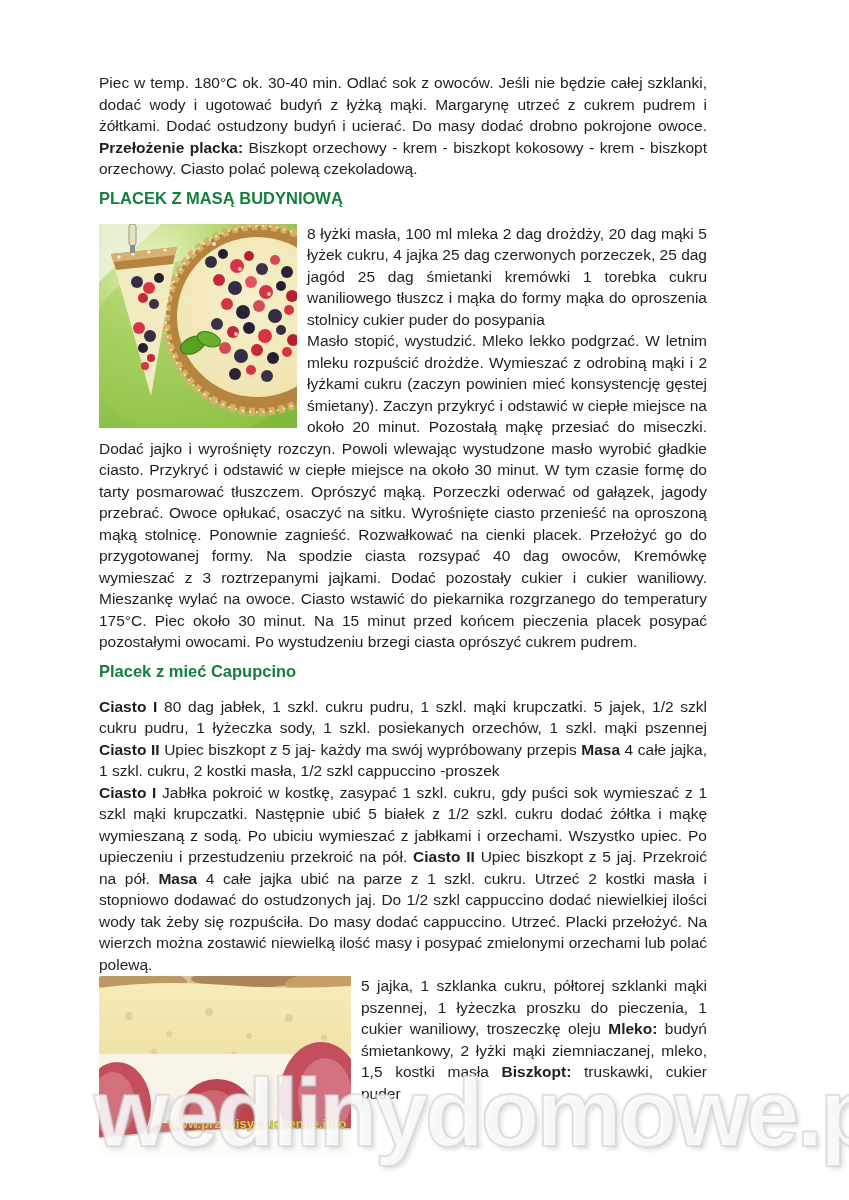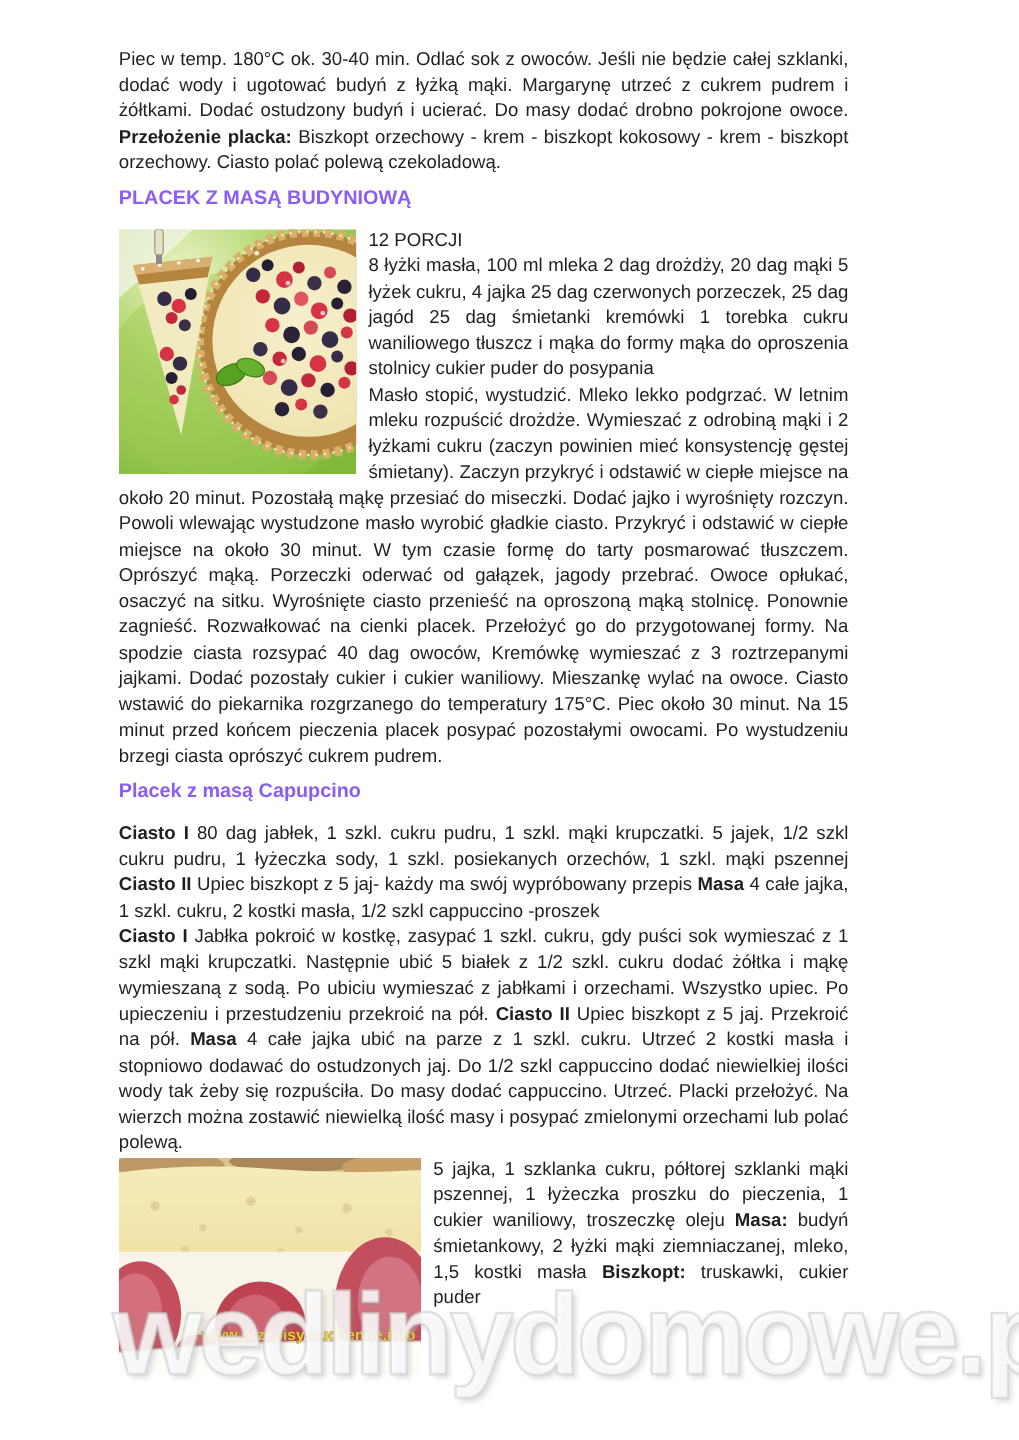--- a/index.html
+++ b/index.html
@@ -16,7 +16,7 @@
     width: 795px;
     height: 1200px;
     box-sizing: border-box;
-    padding: 39px 88px 0 99px;
+    padding: 72px 88px 0 99px;
     color: #1f1f1f;
   }
   p.body-text {

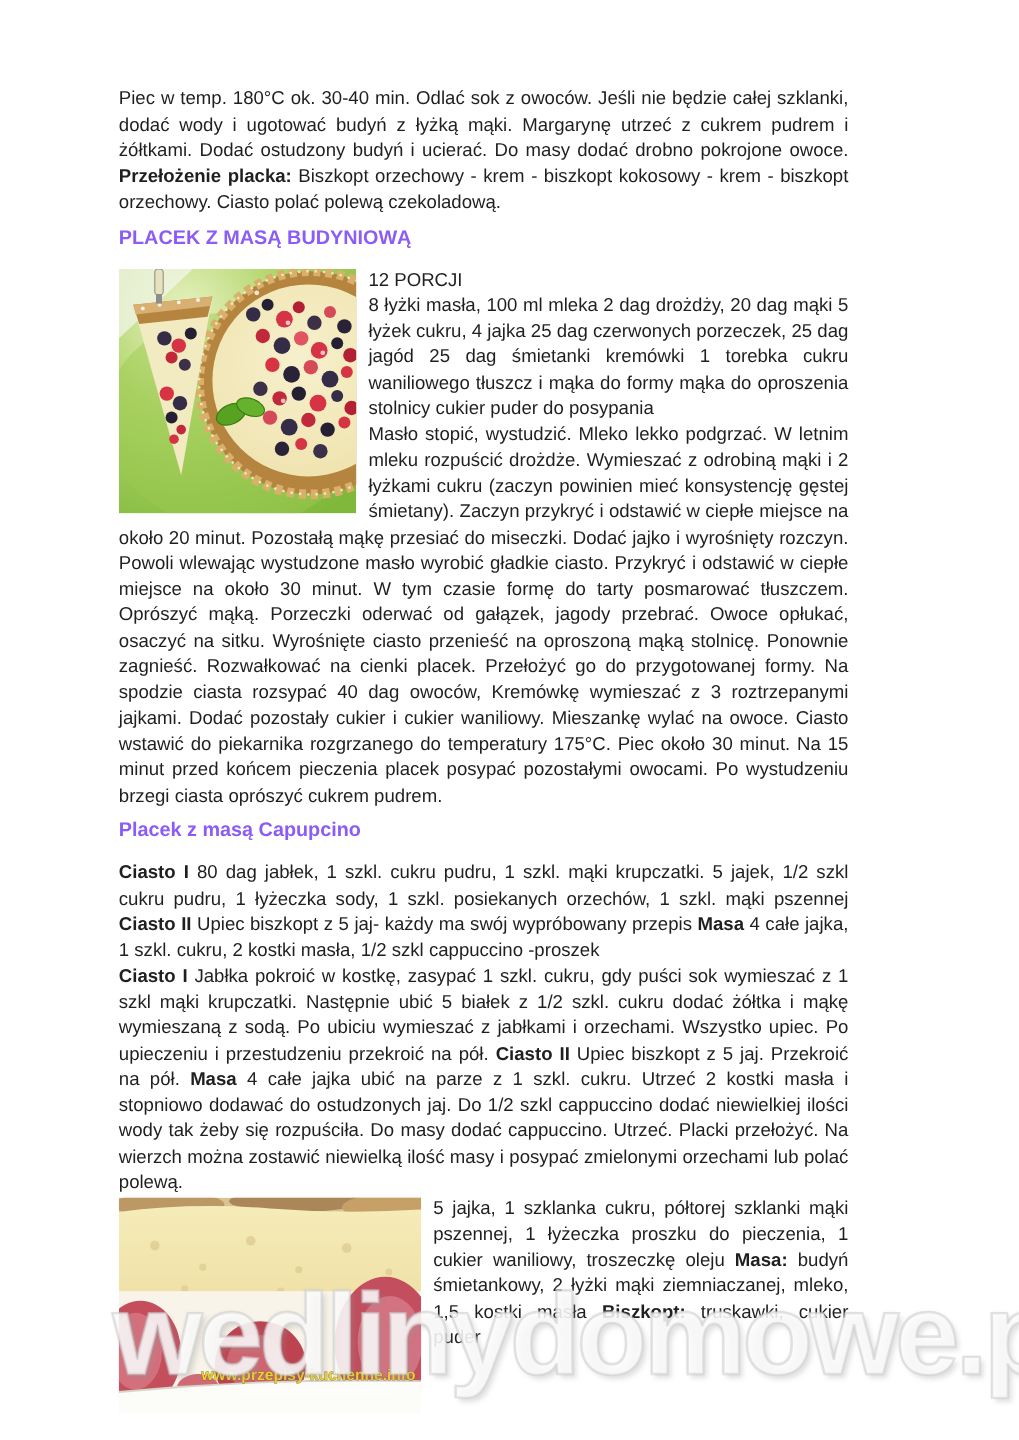--- a/index.html
+++ b/index.html
@@ -32,7 +32,7 @@
     font-size: 16.5px;
     line-height: 18px;
     font-weight: bold;
-    color: #8b5cf6;
+    color: #15803d;
     clear: both;
   }
   .photo {

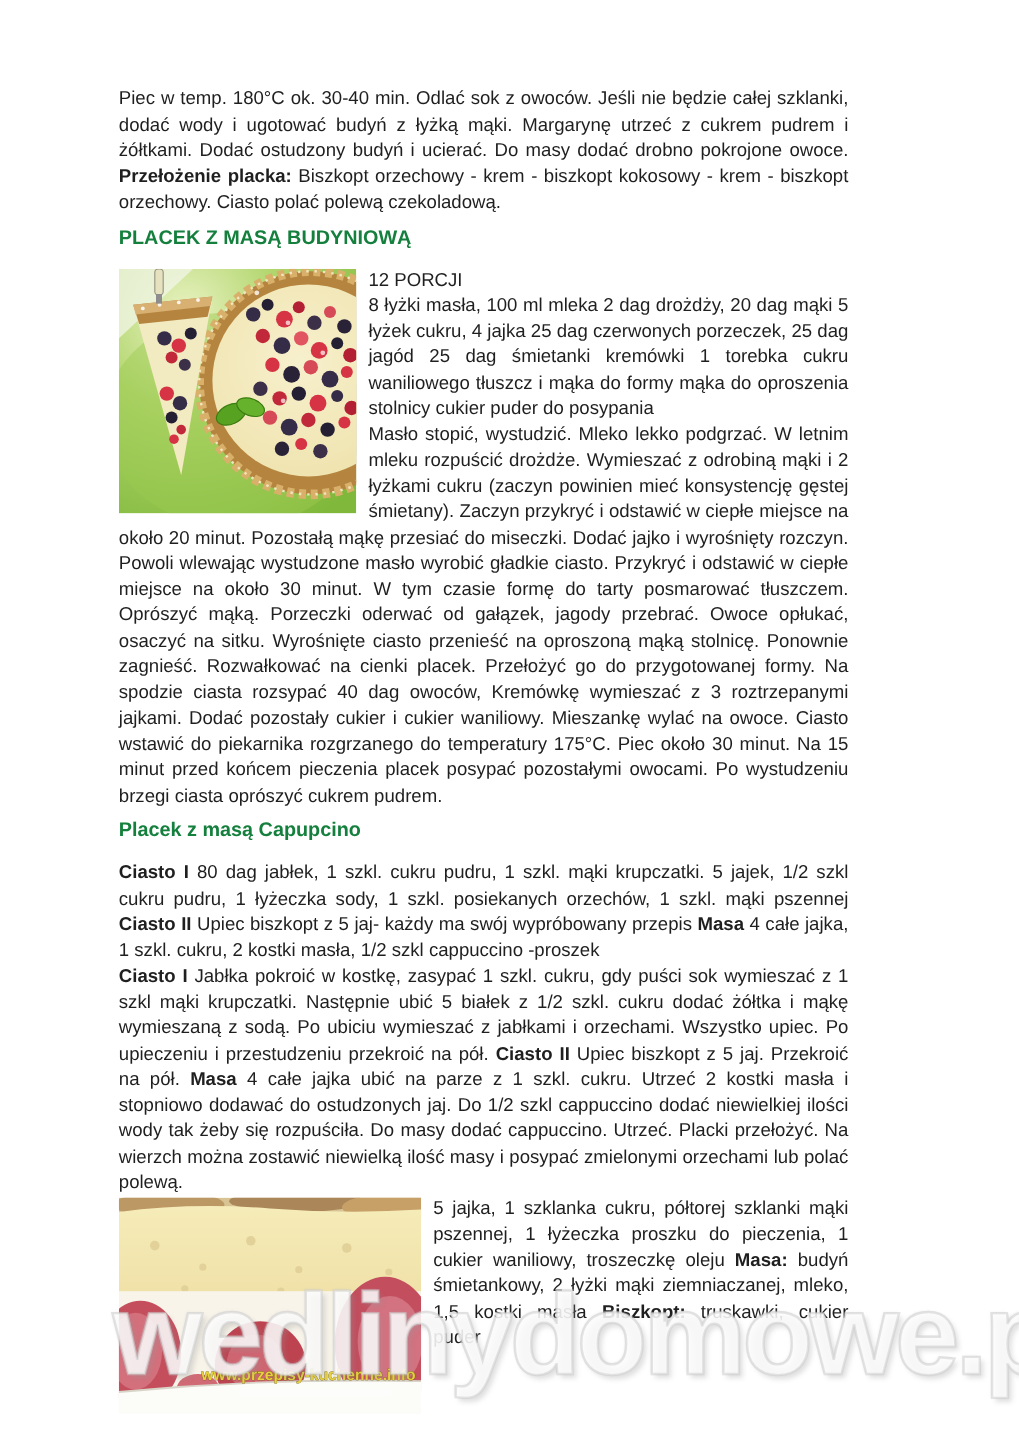--- a/index.html
+++ b/index.html
@@ -163,7 +163,6 @@
         </g>
       </svg>
     </div>
-    <p class="body-text">12 PORCJI</p>
     <p class="body-text">8 łyżki masła, 100 ml mleka 2 dag drożdży, 20 dag mąki 5 łyżek cukru, 4 jajka 25 dag czerwonych porzeczek, 25 dag jagód 25 dag śmietanki kremówki 1 torebka cukru waniliowego tłuszcz i mąka do formy mąka do oproszenia stolnicy cukier puder do posypania</p>
     <p class="body-text para-gap">Masło stopić, wystudzić. Mleko lekko podgrzać. W letnim mleku rozpuścić drożdże. Wymieszać z odrobiną mąki i 2 łyżkami cukru (zaczyn powinien mieć konsystencję gęstej śmietany). Zaczyn przykryć i odstawić w ciepłe miejsce na około 20 minut. Pozostałą mąkę przesiać do miseczki. Dodać jajko i wyrośnięty rozczyn. Powoli wlewając wystudzone masło wyrobić gładkie ciasto. Przykryć i odstawić w ciepłe miejsce na około 30 minut. W tym czasie formę do tarty posmarować tłuszczem. Oprószyć mąką. Porzeczki oderwać od gałązek, jagody przebrać. Owoce opłukać, osaczyć na sitku. Wyrośnięte ciasto przenieść na oproszoną mąką stolnicę. Ponownie zagnieść. Rozwałkować na cienki placek. Przełożyć go do przygotowanej formy. Na spodzie ciasta rozsypać 40 dag owoców, Kremówkę wymieszać z 3 roztrzepanymi jajkami. Dodać pozostały cukier i cukier waniliowy. Mieszankę wylać na owoce. Ciasto wstawić do piekarnika rozgrzanego do temperatury 175°C. Piec około 30 minut. Na 15 minut przed końcem pieczenia placek posypać pozostałymi owocami. Po wystudzeniu brzegi ciasta oprószyć cukrem pudrem.</p>
   </div>

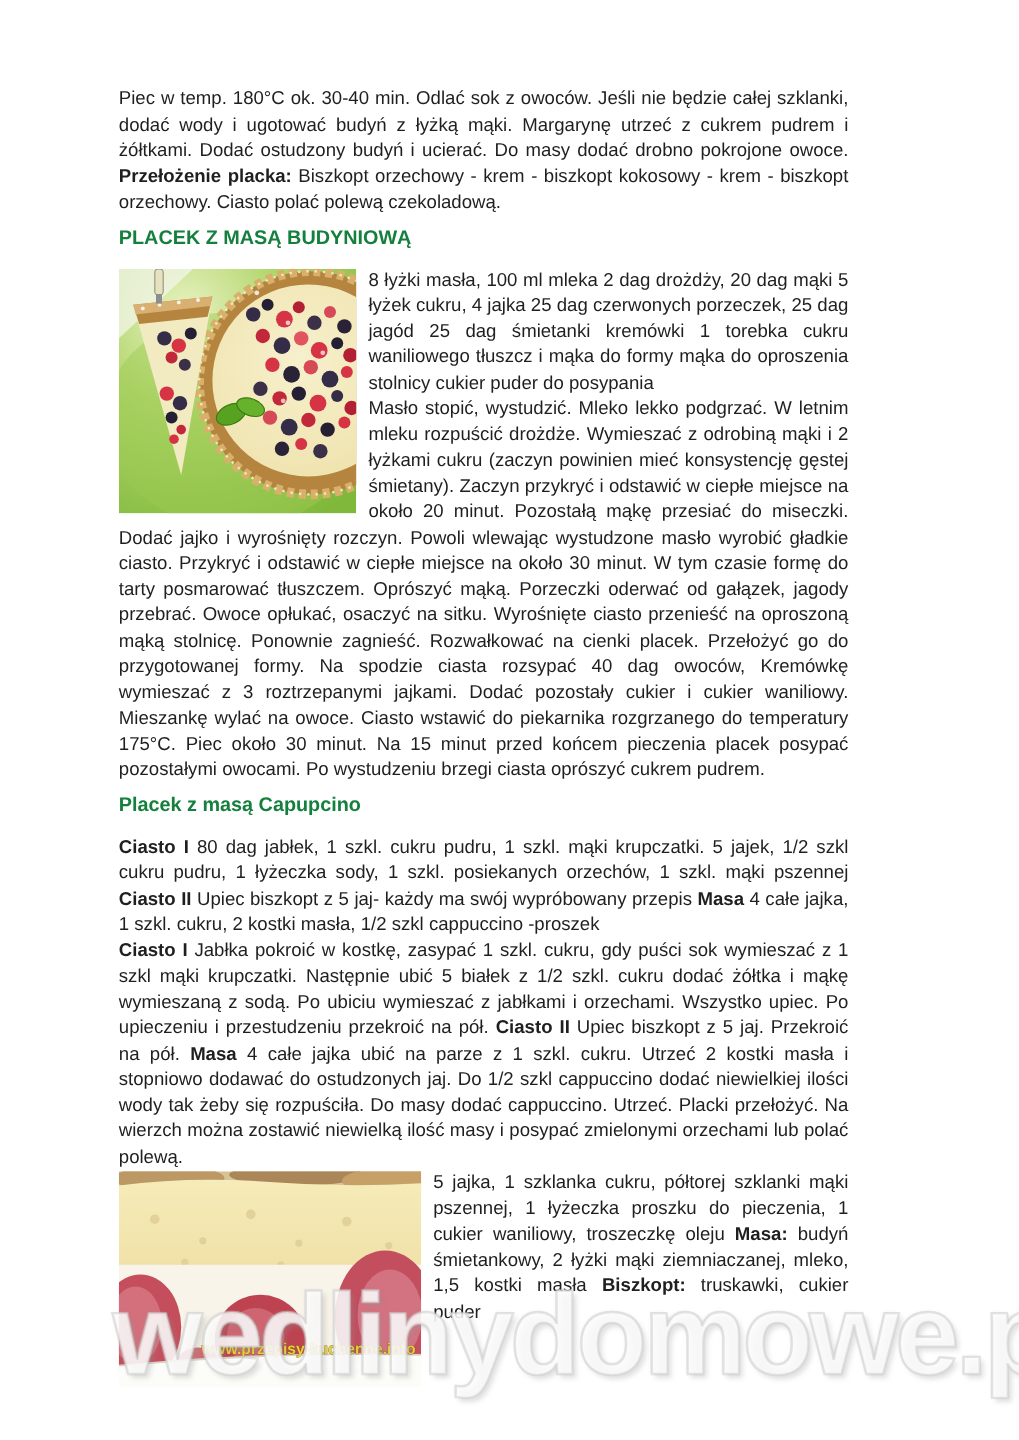--- a/index.html
+++ b/index.html
@@ -167,7 +167,7 @@
     <p class="body-text para-gap">Masło stopić, wystudzić. Mleko lekko podgrzać. W letnim mleku rozpuścić drożdże. Wymieszać z odrobiną mąki i 2 łyżkami cukru (zaczyn powinien mieć konsystencję gęstej śmietany). Zaczyn przykryć i odstawić w ciepłe miejsce na około 20 minut. Pozostałą mąkę przesiać do miseczki. Dodać jajko i wyrośnięty rozczyn. Powoli wlewając wystudzone masło wyrobić gładkie ciasto. Przykryć i odstawić w ciepłe miejsce na około 30 minut. W tym czasie formę do tarty posmarować tłuszczem. Oprószyć mąką. Porzeczki oderwać od gałązek, jagody przebrać. Owoce opłukać, osaczyć na sitku. Wyrośnięte ciasto przenieść na oproszoną mąką stolnicę. Ponownie zagnieść. Rozwałkować na cienki placek. Przełożyć go do przygotowanej formy. Na spodzie ciasta rozsypać 40 dag owoców, Kremówkę wymieszać z 3 roztrzepanymi jajkami. Dodać pozostały cukier i cukier waniliowy. Mieszankę wylać na owoce. Ciasto wstawić do piekarnika rozgrzanego do temperatury 175°C. Piec około 30 minut. Na 15 minut przed końcem pieczenia placek posypać pozostałymi owocami. Po wystudzeniu brzegi ciasta oprószyć cukrem pudrem.</p>
   </div>
 
-  <h2 class="recipe-heading">Placek z masą Capupcino</h2>
+  <h2 class="recipe-heading">Placek z mieć Capupcino</h2>
   <p class="body-text"><b>Ciasto I</b> 80 dag jabłek, 1 szkl. cukru pudru, 1 szkl. mąki krupczatki. 5 jajek, 1/2 szkl cukru pudru, 1 łyżeczka sody, 1 szkl. posiekanych orzechów, 1 szkl. mąki pszennej <b>Ciasto II</b> Upiec biszkopt z 5 jaj- każdy ma swój wypróbowany przepis <b>Masa</b> 4 całe jajka, 1 szkl. cukru, 2 kostki masła, 1/2 szkl cappuccino -proszek</p>
   <p class="body-text para-gap"><b>Ciasto I</b> Jabłka pokroić w kostkę, zasypać 1 szkl. cukru, gdy puści sok wymieszać z 1 szkl mąki krupczatki. Następnie ubić 5 białek z 1/2 szkl. cukru dodać żółtka i mąkę wymieszaną z sodą. Po ubiciu wymieszać z jabłkami i orzechami. Wszystko upiec. Po upieczeniu i przestudzeniu przekroić na pół. <b>Ciasto II</b> Upiec biszkopt z 5 jaj. Przekroić na pół. <b>Masa</b> 4 całe jajka ubić na parze z 1 szkl. cukru. Utrzeć 2 kostki masła i stopniowo dodawać do ostudzonych jaj. Do 1/2 szkl cappuccino dodać niewielkiej ilości wody tak żeby się rozpuściła. Do masy dodać cappuccino. Utrzeć. Placki przełożyć. Na wierzch można zostawić niewielką ilość masy i posypać zmielonymi orzechami lub polać polewą.</p>
 

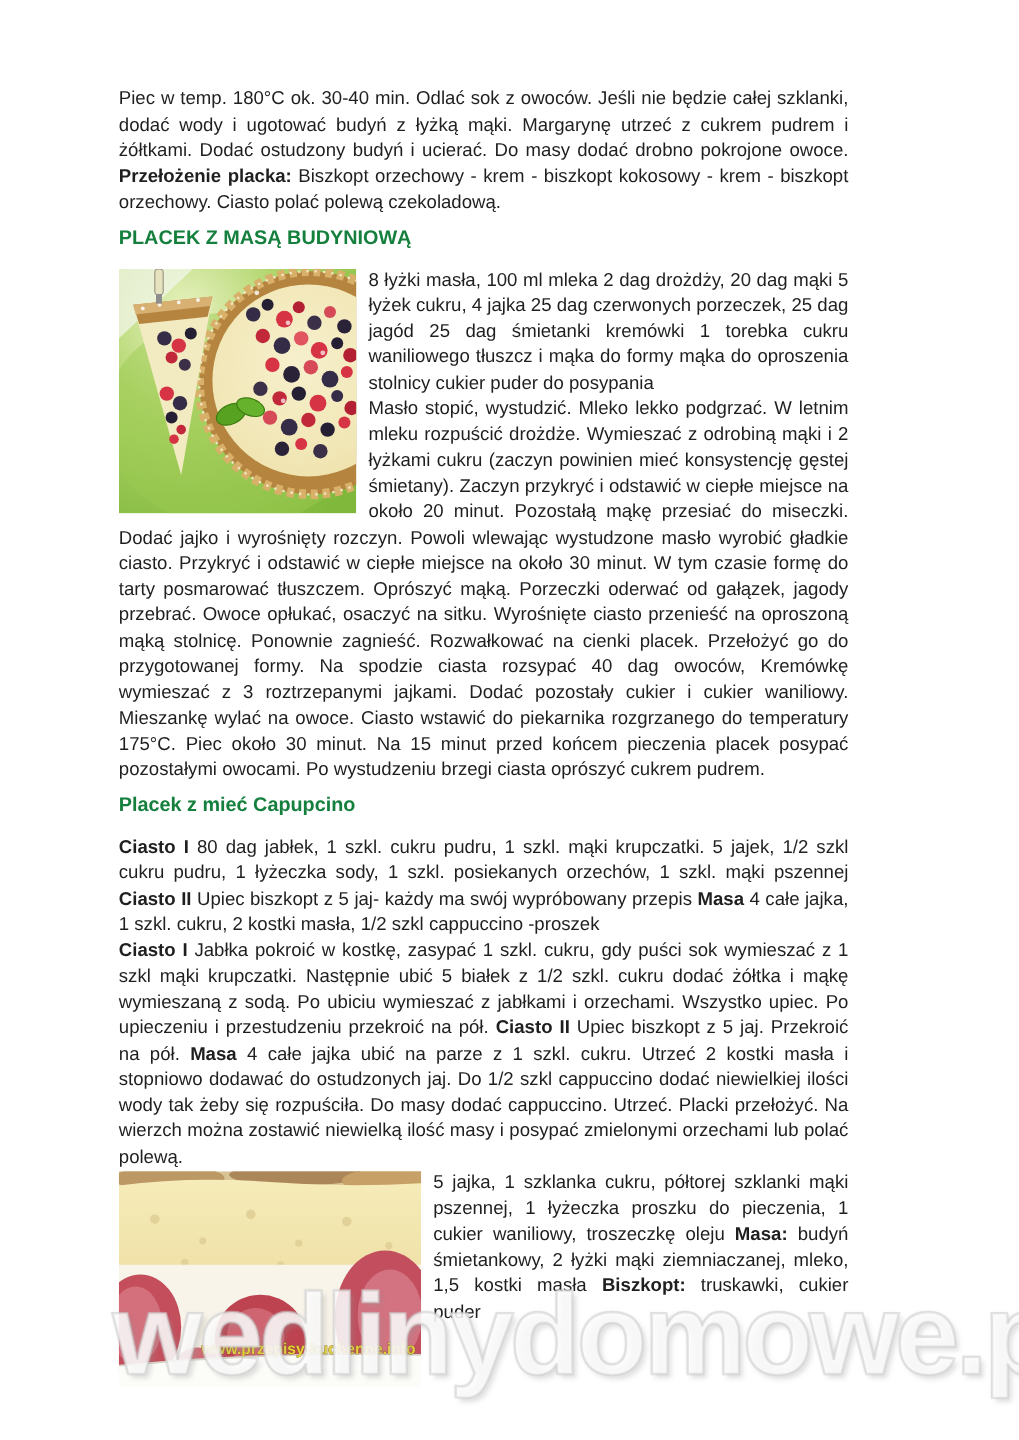--- a/index.html
+++ b/index.html
@@ -222,7 +222,7 @@
         <rect x="100" y="160" width="128" height="6" rx="3" fill="#ffffff" opacity="0.35"></rect>
       </svg>
     </div>
-    <p class="body-text">5 jajka, 1 szklanka cukru, półtorej szklanki mąki pszennej, 1 łyżeczka proszku do pieczenia, 1 cukier waniliowy, troszeczkę oleju <b>Masa:</b> budyń śmietankowy, 2 łyżki mąki ziemniaczanej, mleko, 1,5 kostki masła <b>Biszkopt:</b> truskawki, cukier puder</p>
+    <p class="body-text">5 jajka, 1 szklanka cukru, półtorej szklanki mąki pszennej, 1 łyżeczka proszku do pieczenia, 1 cukier waniliowy, troszeczkę oleju <b>Mleko:</b> budyń śmietankowy, 2 łyżki mąki ziemniaczanej, mleko, 1,5 kostki masła <b>Biszkopt:</b> truskawki, cukier puder</p>
   </div>
 
   <div class="site-watermark">wedlinydomowe.pl</div>

